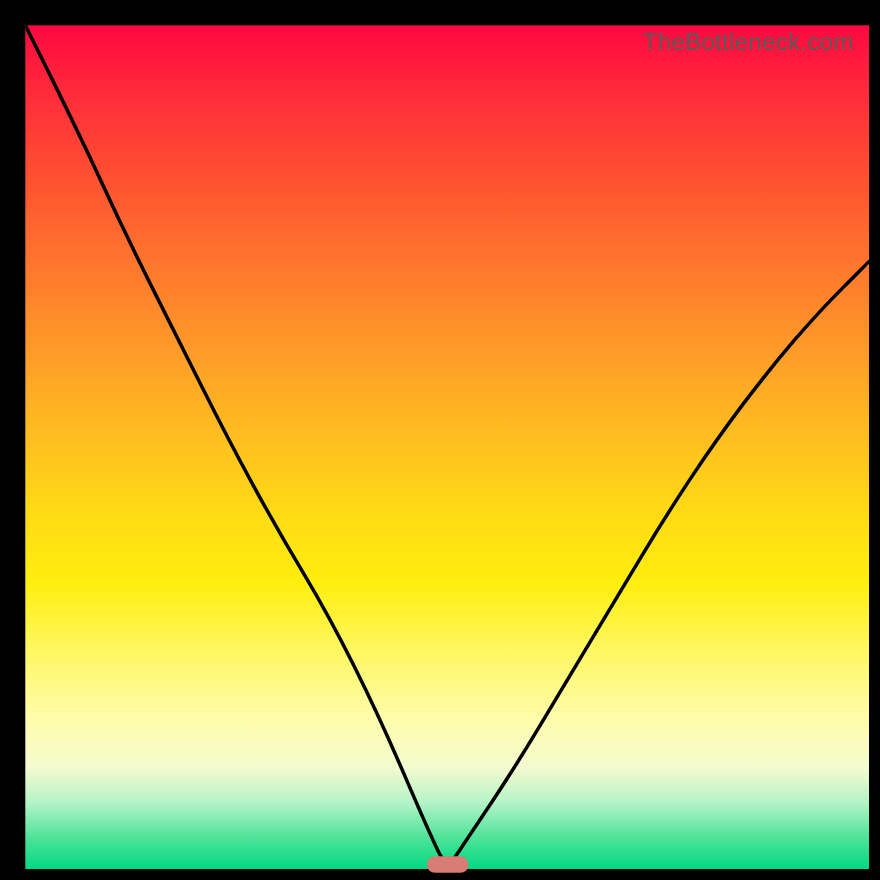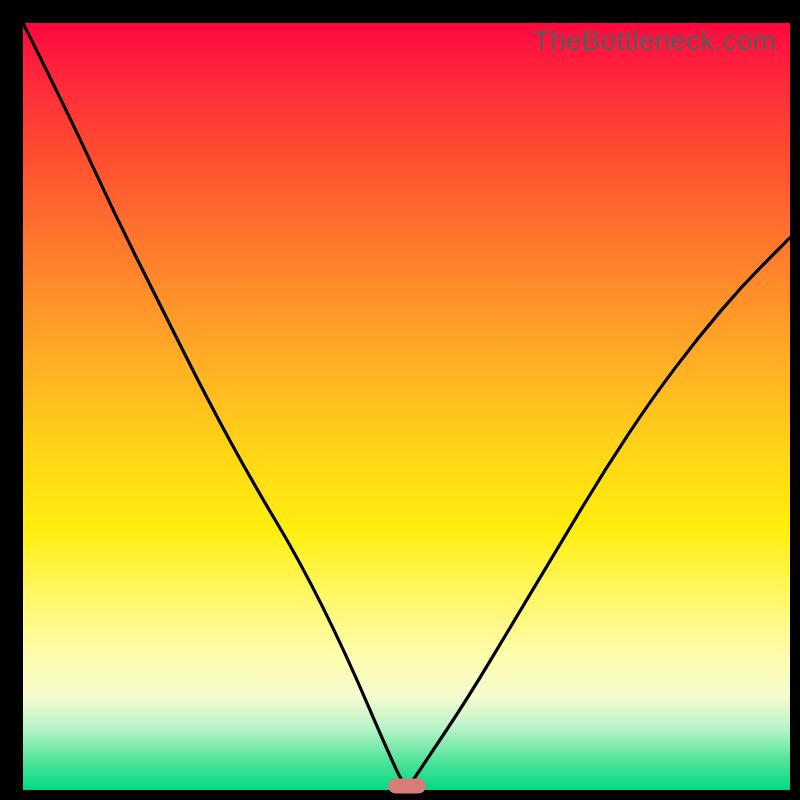--- a/index.html
+++ b/index.html
@@ -48,7 +48,7 @@
     top: 2px;
     right: 14px;
     color: #5a5a5a;
-    font-size: 28px;
+    font-size: 22px;
     font-weight: 500;
     letter-spacing: 0.2px;
     user-select: none;

